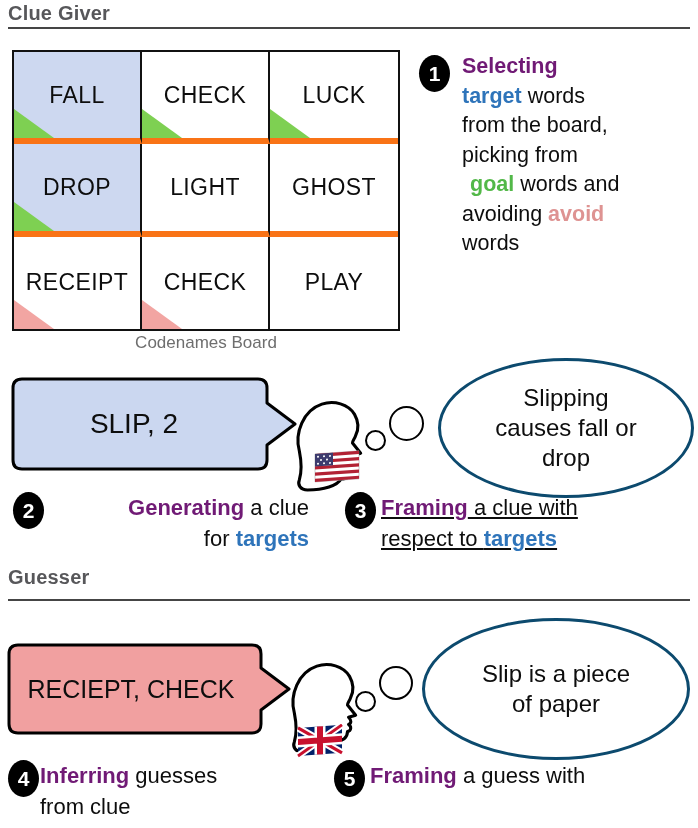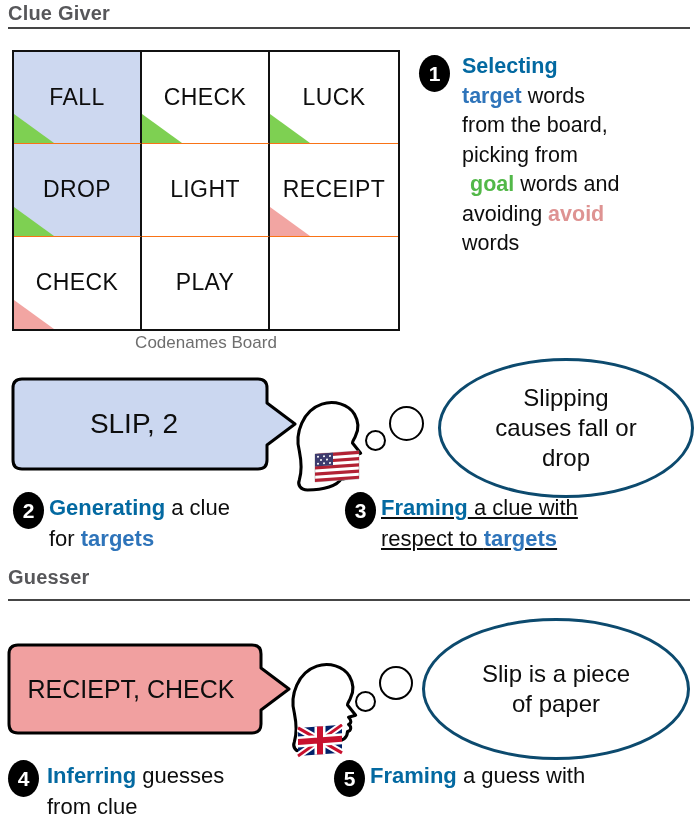--- a/index.html
+++ b/index.html
@@ -32,7 +32,7 @@
   .ann-text{font-size:22px;line-height:31px;color:#0d0d0d;}
   .ann-text-sm{font-size:21.5px;line-height:29.5px;color:#0d0d0d;}
   .s-plain{color:#0d0d0d;}
-  .s-bold{font-weight:bold;color:#0369a1;}
+  .s-bold{font-weight:bold;color:#701a75;}
   .s-blue{font-weight:bold;color:#2E74BA;}
   .s-green{font-weight:bold;color:#52B848;margin-left:8px;}
   .s-pink{font-weight:bold;color:#DE9392;margin-top:28px;}

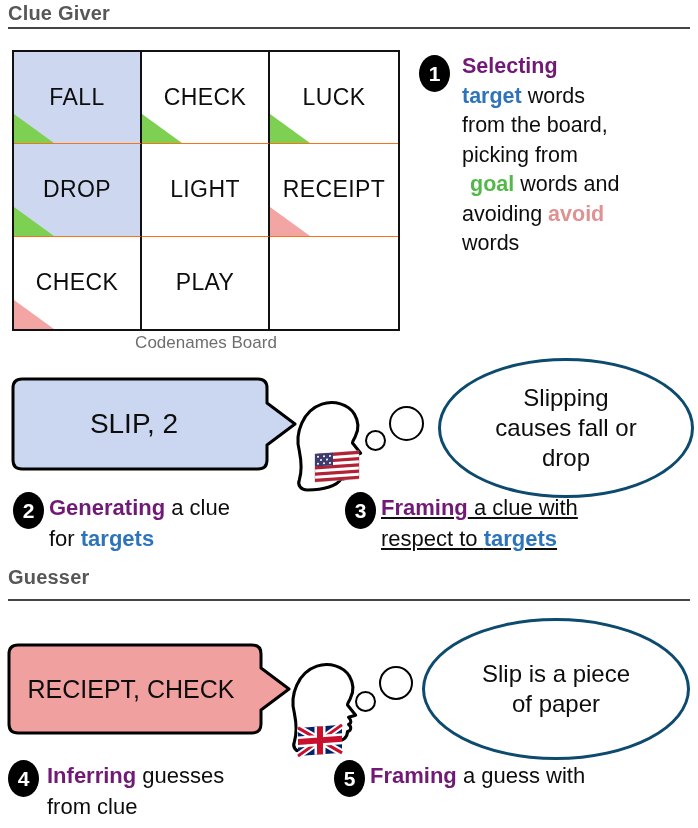--- a/index.html
+++ b/index.html
@@ -14,7 +14,7 @@
          grid-template-columns:repeat(3,1fr);grid-template-rows:repeat(3,1fr);
          border:2px solid #111;box-sizing:border-box;}
   .cell{position:relative;display:flex;align-items:center;justify-content:center;
-        border-right:2px solid #111;border-bottom:1px solid #f97316;background:#fff;
+        border-right:2px solid #111;border-bottom:6px solid #f97316;background:#fff;
         font-size:23px;color:#0d0d0d;letter-spacing:.4px;overflow:hidden;}
   .cell:nth-child(3n){border-right:none;}
   .cell:nth-child(n+7){border-bottom:none;}

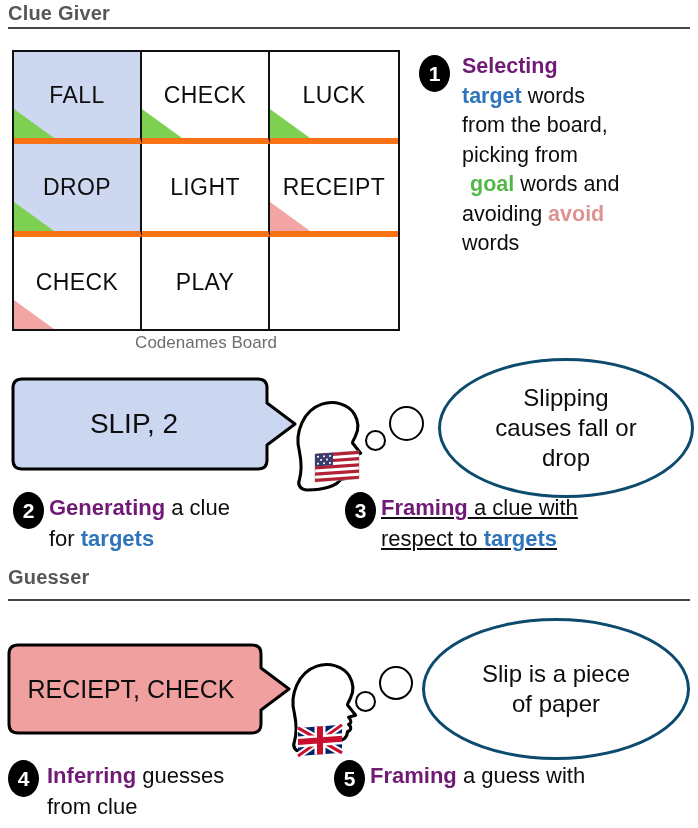--- a/index.html
+++ b/index.html
@@ -75,6 +75,9 @@
       </div>
       <div class="cell">
         <span>LIGHT</span>
+      </div>
+      <div class="cell">
+        <span>GHOST</span>
       </div>
       <div class="cell">
         <span>RECEIPT</span>

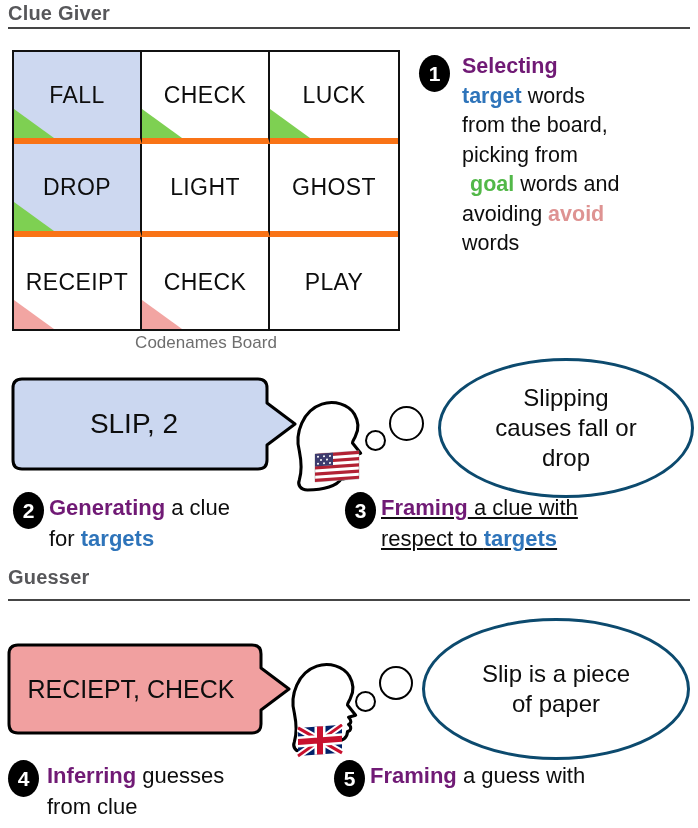--- a/index.html
+++ b/index.html
@@ -137,7 +137,7 @@
   </div>
 
   <div class="abs badge" style="left:13px;top:492px;">2</div>
-  <div class="abs ann-text" style="left:49px;top:492px;width:260px;"><span class="s-bold">Generating</span><span class="s-plain"> a clue</span><br><span class="s-plain">for </span><span class="s-blue">targets</span></div>
+  <div class="abs ann-text" style="left:49px;top:492px;width:260px;text-align:right;"><span class="s-bold">Generating</span><span class="s-plain"> a clue</span><br><span class="s-plain">for </span><span class="s-blue">targets</span></div>
 
   <div class="abs badge" style="left:345px;top:492px;">3</div>
   <div class="abs ann-text" style="left:381px;top:492px;width:290px;text-decoration:underline;"><span class="s-bold">Framing</span><span class="s-plain"> a clue with</span><br><span class="s-plain">respect to </span><span class="s-blue">targets</span></div>

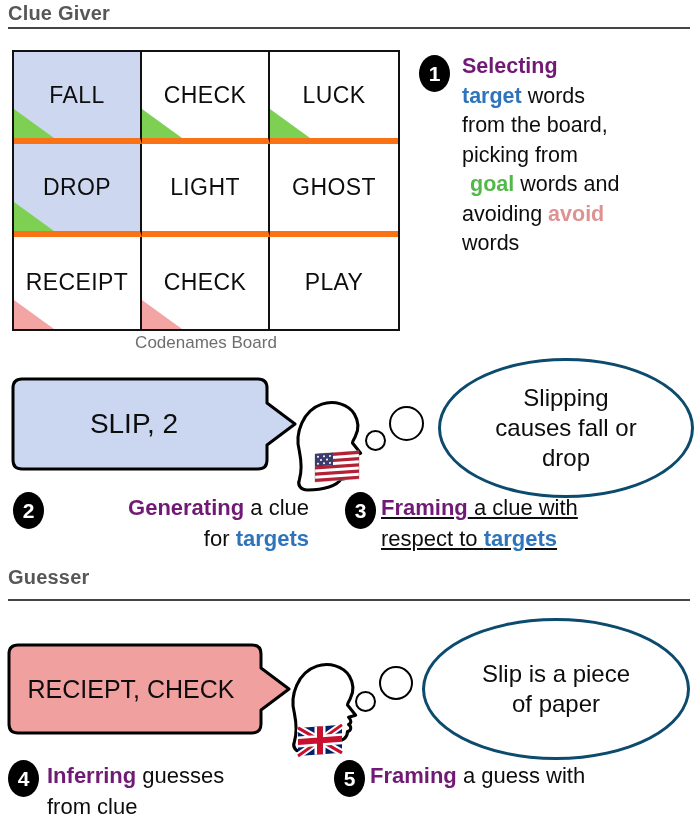--- a/index.html
+++ b/index.html
@@ -173,7 +173,7 @@
   </div>
 
   <div class="abs badge" style="left:8px;top:760px;">4</div>
-  <div class="abs ann-text" style="left:47px;top:760px;width:260px;"><span class="s-bold">Inferring</span><span class="s-plain"> guesses</span><br><span class="s-plain">from clue</span></div>
+  <div class="abs ann-text" style="left:40px;top:760px;width:260px;"><span class="s-bold">Inferring</span><span class="s-plain"> guesses</span><br><span class="s-plain">from clue</span></div>
 
   <div class="abs badge" style="left:334px;top:760px;">5</div>
   <div class="abs ann-text" style="left:370px;top:760px;width:300px;"><span class="s-bold">Framing</span><span class="s-plain"> a guess with</span><br></div>

